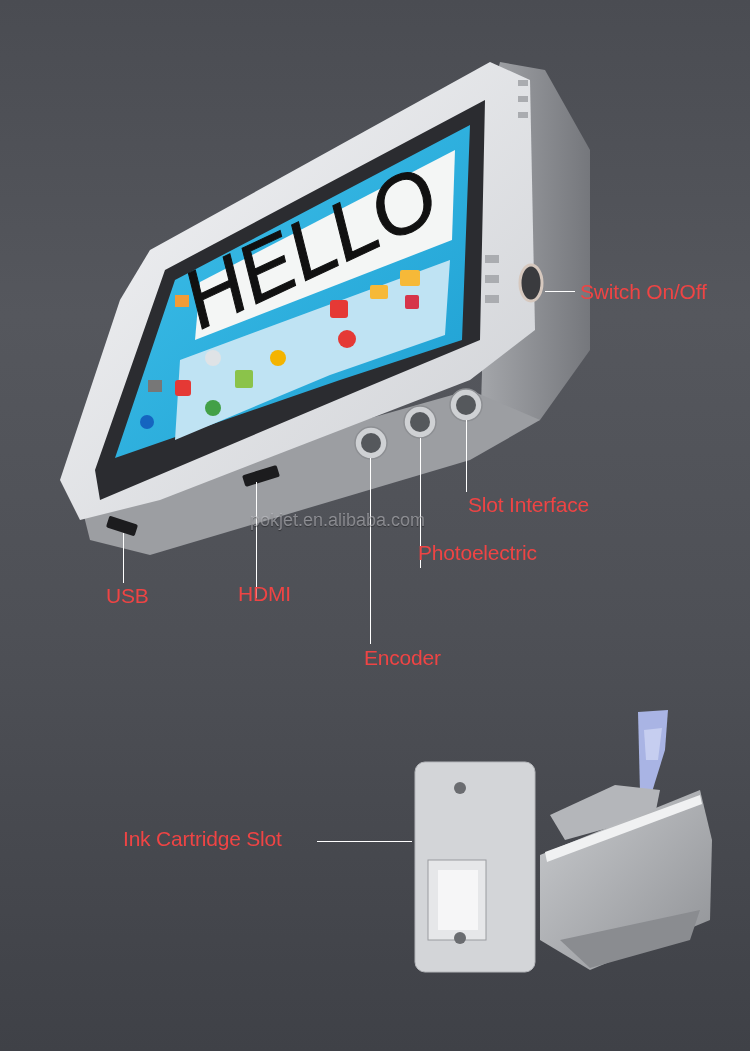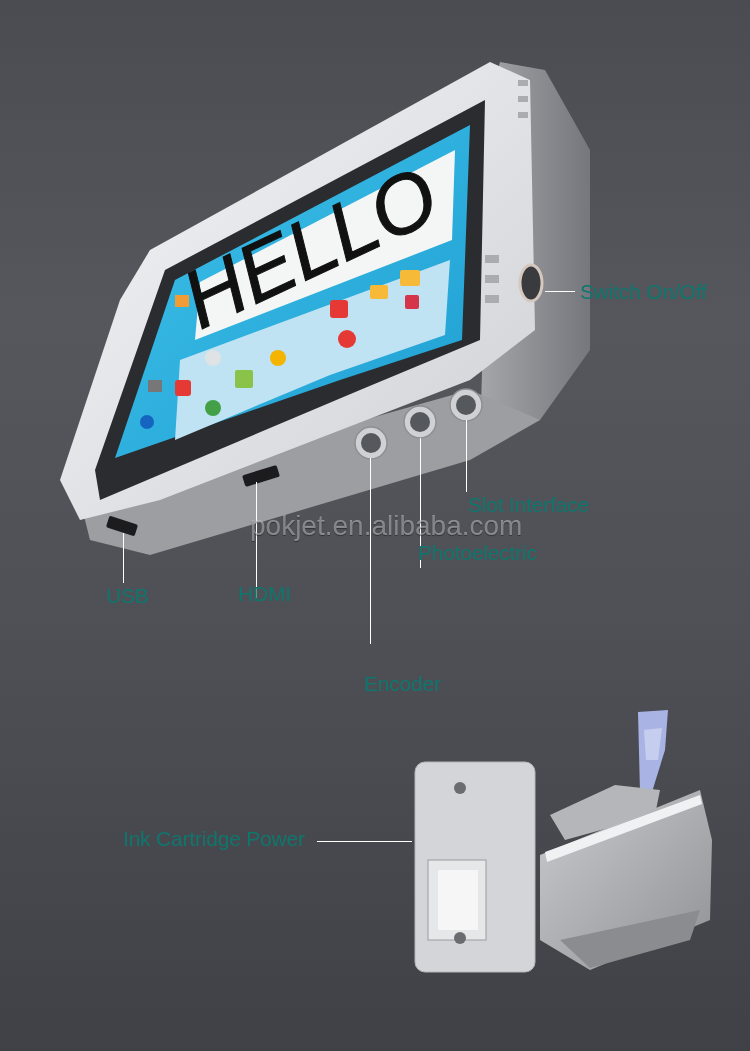--- a/index.html
+++ b/index.html
@@ -7,7 +7,7 @@
     background:linear-gradient(180deg,#4a4c52 0%,#55575d 30%,#4e5056 60%,#3f4147 100%);
     font-family:"Liberation Sans",sans-serif;}
   .abs{position:absolute;}
-  .label{position:absolute;color:#0f766e;font-size:21px;white-space:nowrap;letter-spacing:-0.2px;}
+  .label{position:absolute;color:#ef4444;font-size:21px;white-space:nowrap;letter-spacing:-0.2px;}
   .vline{position:absolute;width:1px;background:#ffffff;}
   .hline{position:absolute;height:1px;background:#ffffff;}
   .watermark{position:absolute;left:250px;top:510px;color:rgba(200,200,205,0.55);font-size:28px;

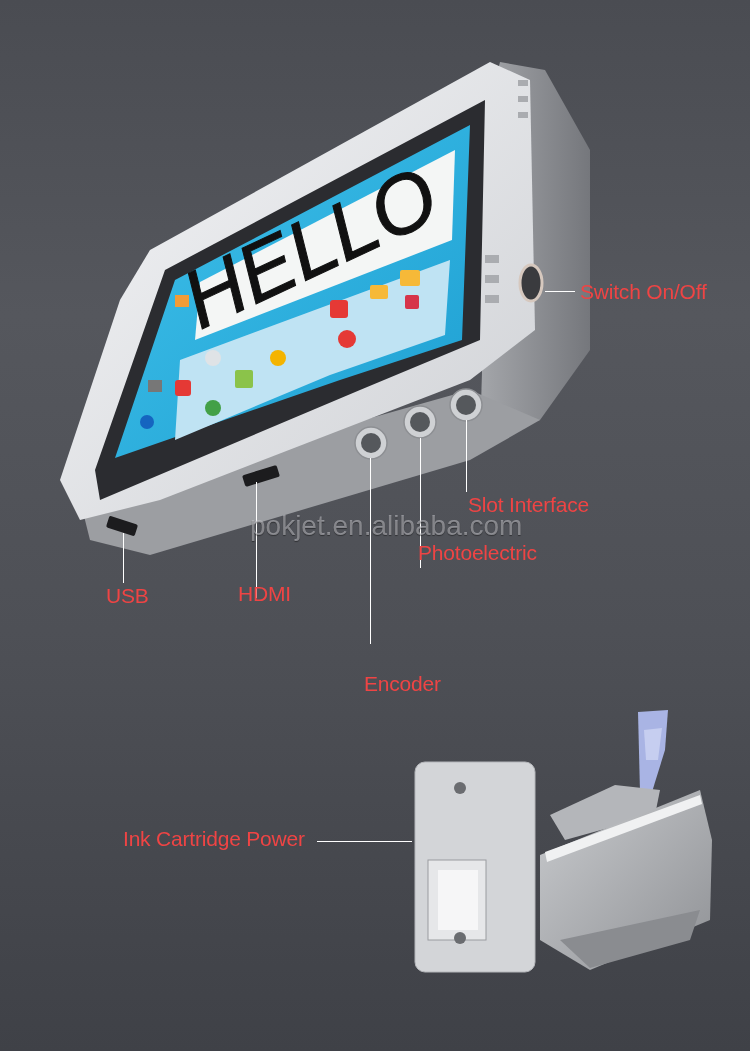--- a/index.html
+++ b/index.html
@@ -10,7 +10,7 @@
   .label{position:absolute;color:#ef4444;font-size:21px;white-space:nowrap;letter-spacing:-0.2px;}
   .vline{position:absolute;width:1px;background:#ffffff;}
   .hline{position:absolute;height:1px;background:#ffffff;}
-  .watermark{position:absolute;left:250px;top:510px;color:rgba(200,200,205,0.55);font-size:28px;
+  .watermark{position:absolute;left:250px;top:510px;color:rgba(200,200,205,0.55);font-size:18px;
     text-shadow:0 1px 1px rgba(0,0,0,0.4);}
 </style>
 </head>

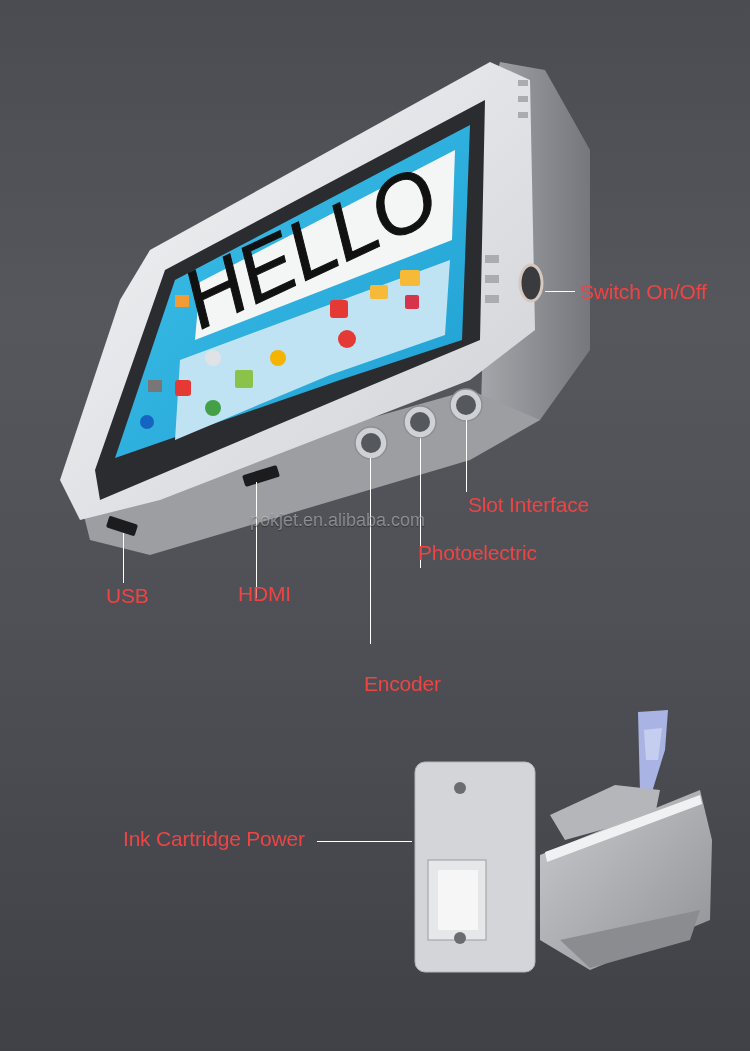--- a/index.html
+++ b/index.html
@@ -99,7 +99,7 @@
 <div class="label" style="left:418px;top:541px;">Photoelectric</div>
 
 <div class="vline" style="left:370px;top:458px;height:186px;"></div>
-<div class="label" style="left:364px;top:672px;">Encoder</div>
+<div class="label" style="left:364px;top:646px;">Encoder</div>
 
 <div class="vline" style="left:123px;top:533px;height:50px;"></div>
 <div class="label" style="left:106px;top:584px;text-align:center;">USB</div>

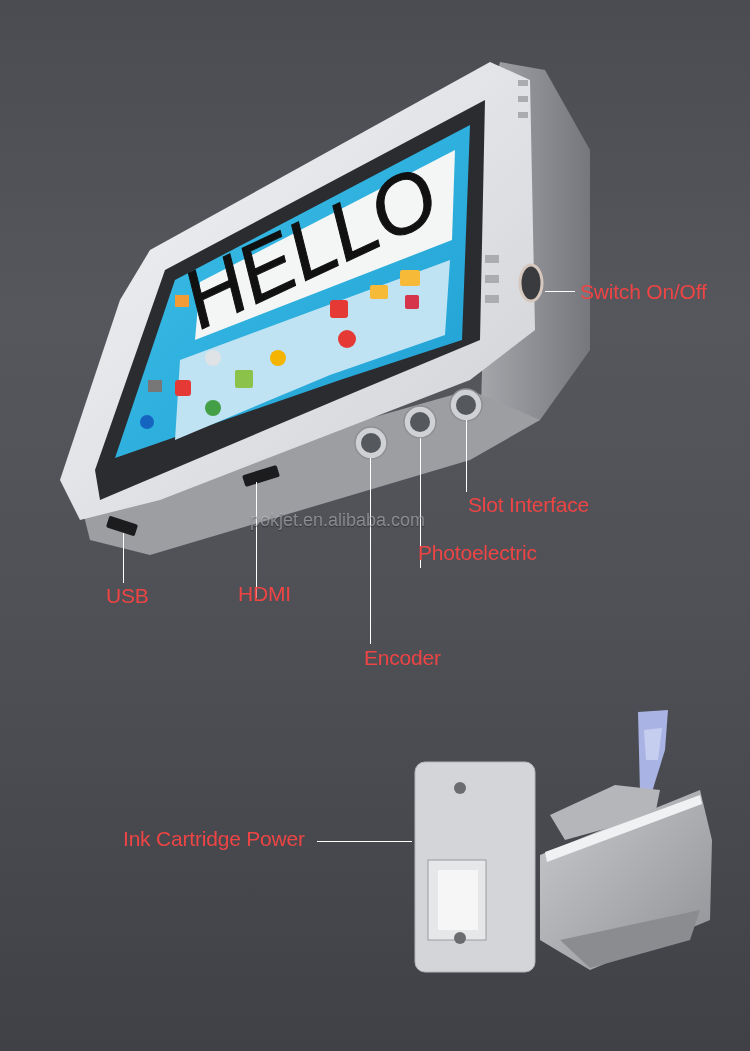--- a/index.html
+++ b/index.html
@@ -133,7 +133,7 @@
   <circle cx="60" cy="238" r="6" fill="#6a6c70"></circle>
 </svg>
 
-<div class="label" style="left:123px;top:827px;">Ink Cartridge Power</div>
+<div class="label" style="left:123px;top:827px;">Ink Cartridge Slot</div>
 <div class="hline" style="left:317px;top:841px;width:95px;"></div>
 
 </body></html>

